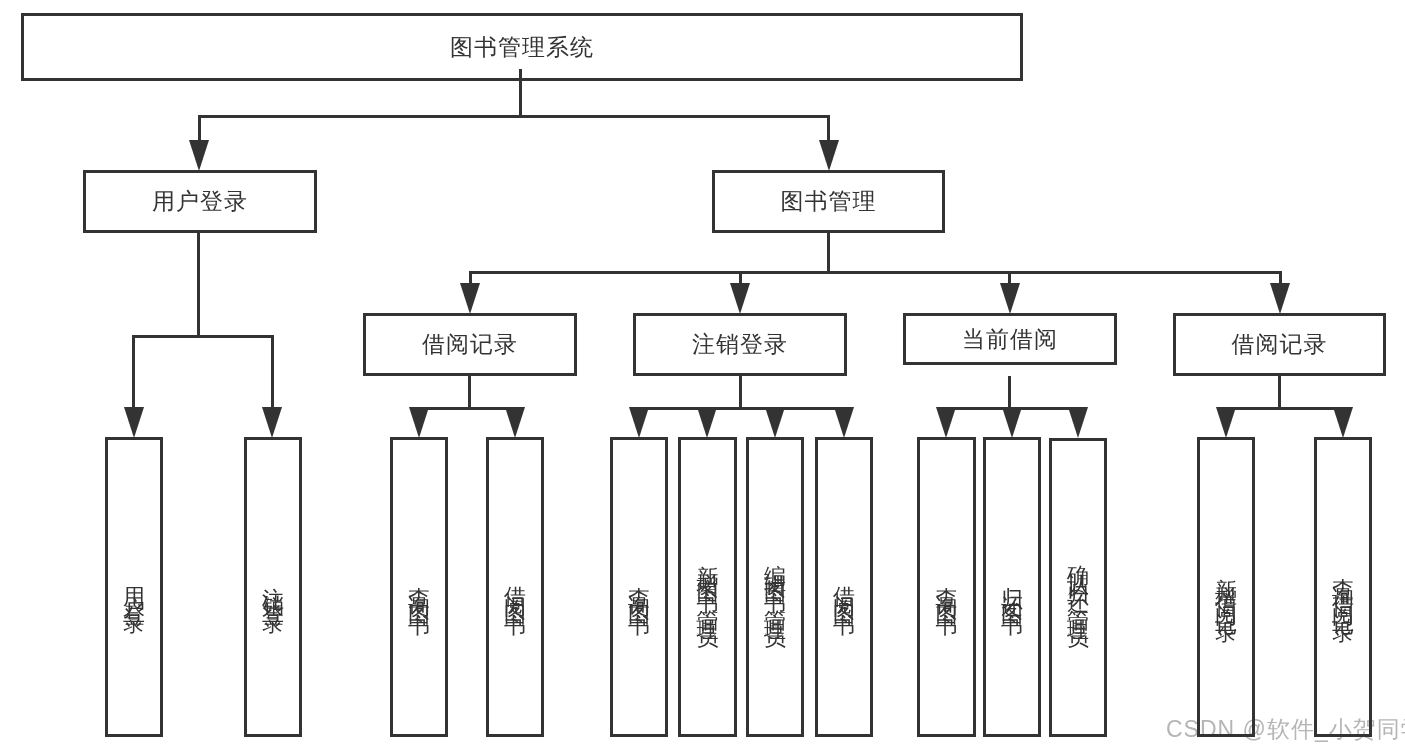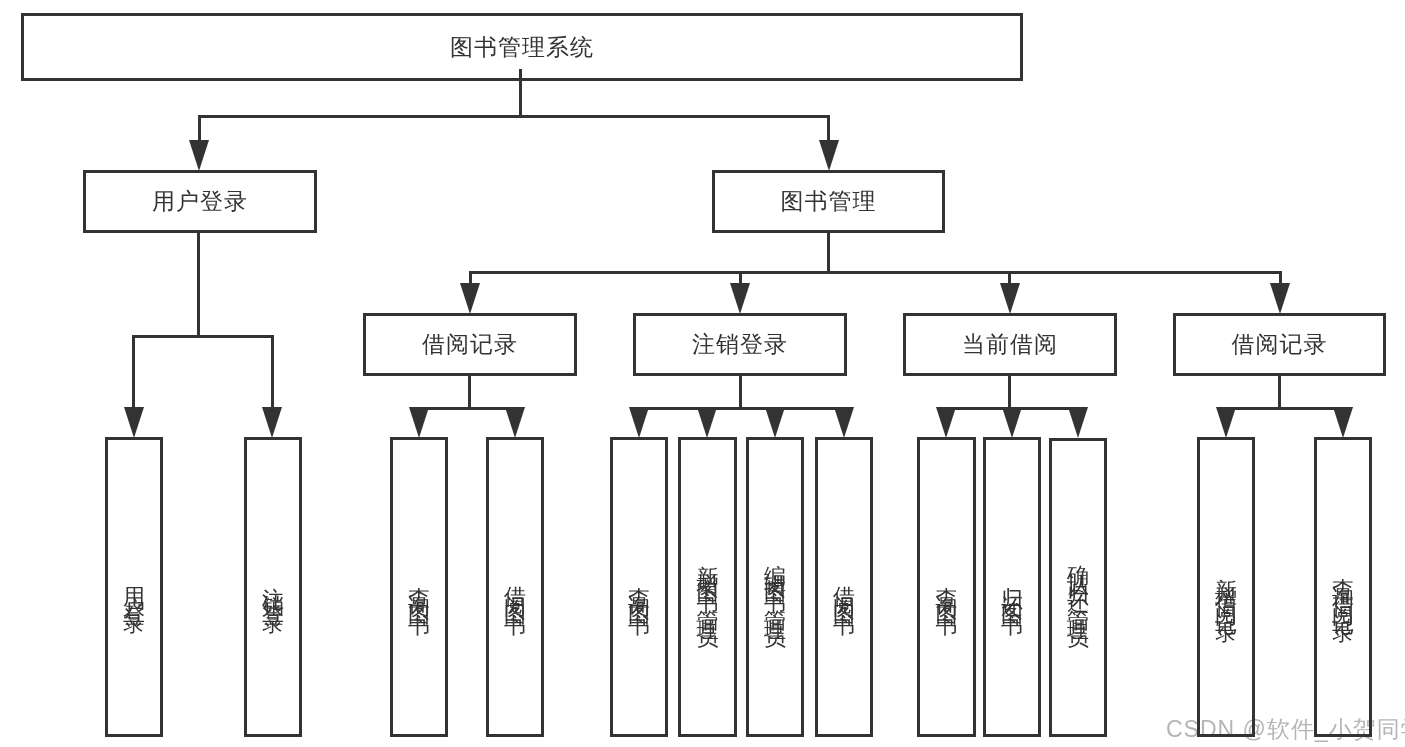--- a/index.html
+++ b/index.html
@@ -76,7 +76,7 @@
     <span>注销登录</span>
   </div>
 
-  <div class="node h-node" style="left:903px;top:313px;width:214px;height:63px;">
+  <div class="node h-node" style="left:903px;top:313px;width:214px;height:52px;">
     <span>当前借阅</span>
   </div>
 

